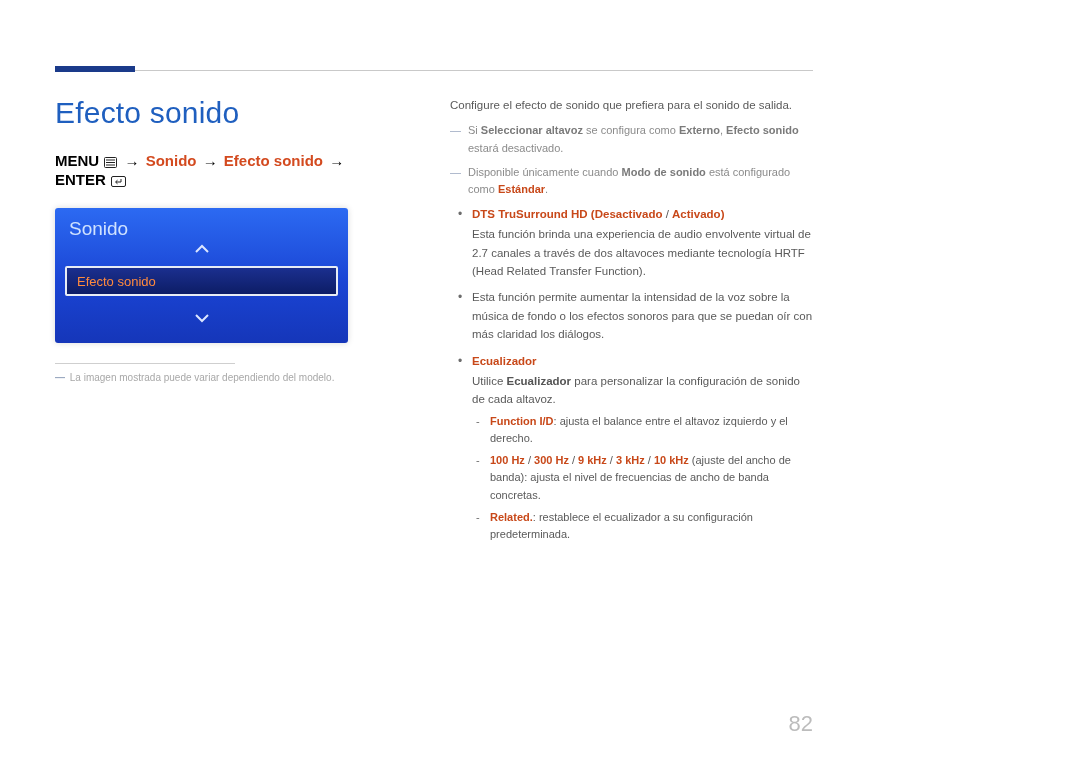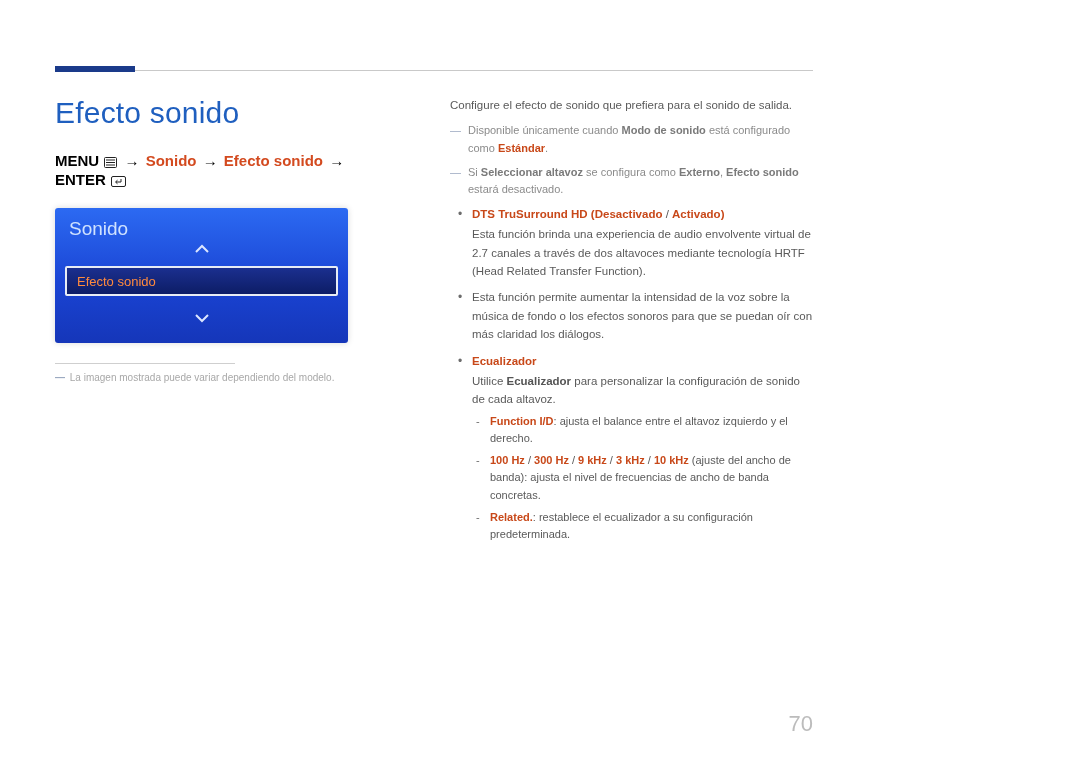--- a/index.html
+++ b/index.html
@@ -117,10 +117,10 @@
       <p class="top">Configure el efecto de sonido que prefiera para el sonido de salida.</p>
 
       <div class="dashnote">
-        <span>Disponible únicamente cuando </span><span class="bold">Modo de sonido</span><span> está configurado como </span><span class="accent">Estándar</span><span>.</span>
+        <span>Si </span><span class="bold">Seleccionar altavoz</span><span> se configura como </span><span class="bold">Externo</span><span>, </span><span class="bold">Efecto sonido</span><span> estará desactivado.</span>
       </div>
       <div class="dashnote">
-        <span>Si </span><span class="bold">Seleccionar altavoz</span><span> se configura como </span><span class="bold">Externo</span><span>, </span><span class="bold">Efecto sonido</span><span> estará desactivado.</span>
+        <span>Disponible únicamente cuando </span><span class="bold">Modo de sonido</span><span> está configurado como </span><span class="accent">Estándar</span><span>.</span>
       </div>
 
       <ul class="bul">

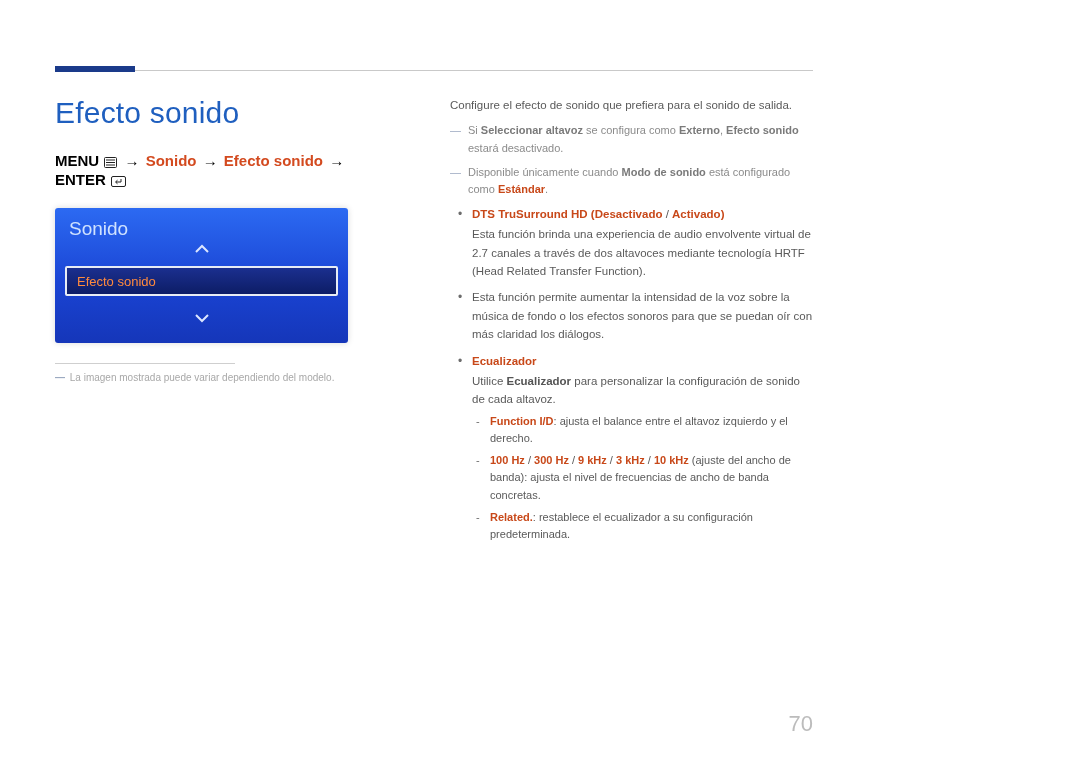--- a/index.html
+++ b/index.html
@@ -153,7 +153,7 @@
     </div>
   </div>
 
-  <div class="page-num">70</div>
+  <div class="page-num">82</div>
 </div>
 
 </body></html>

